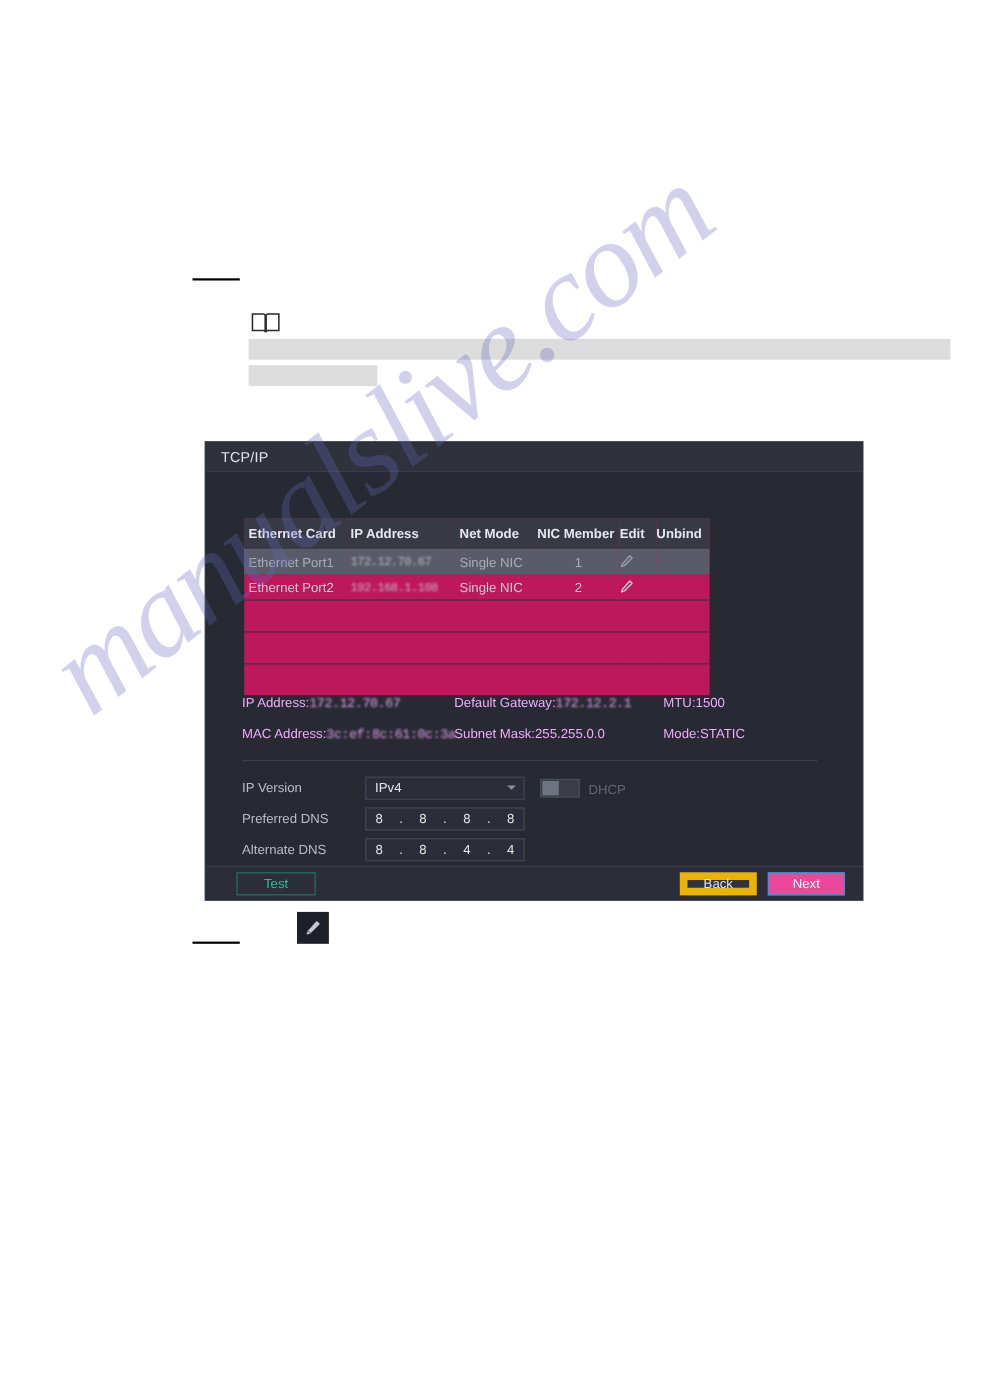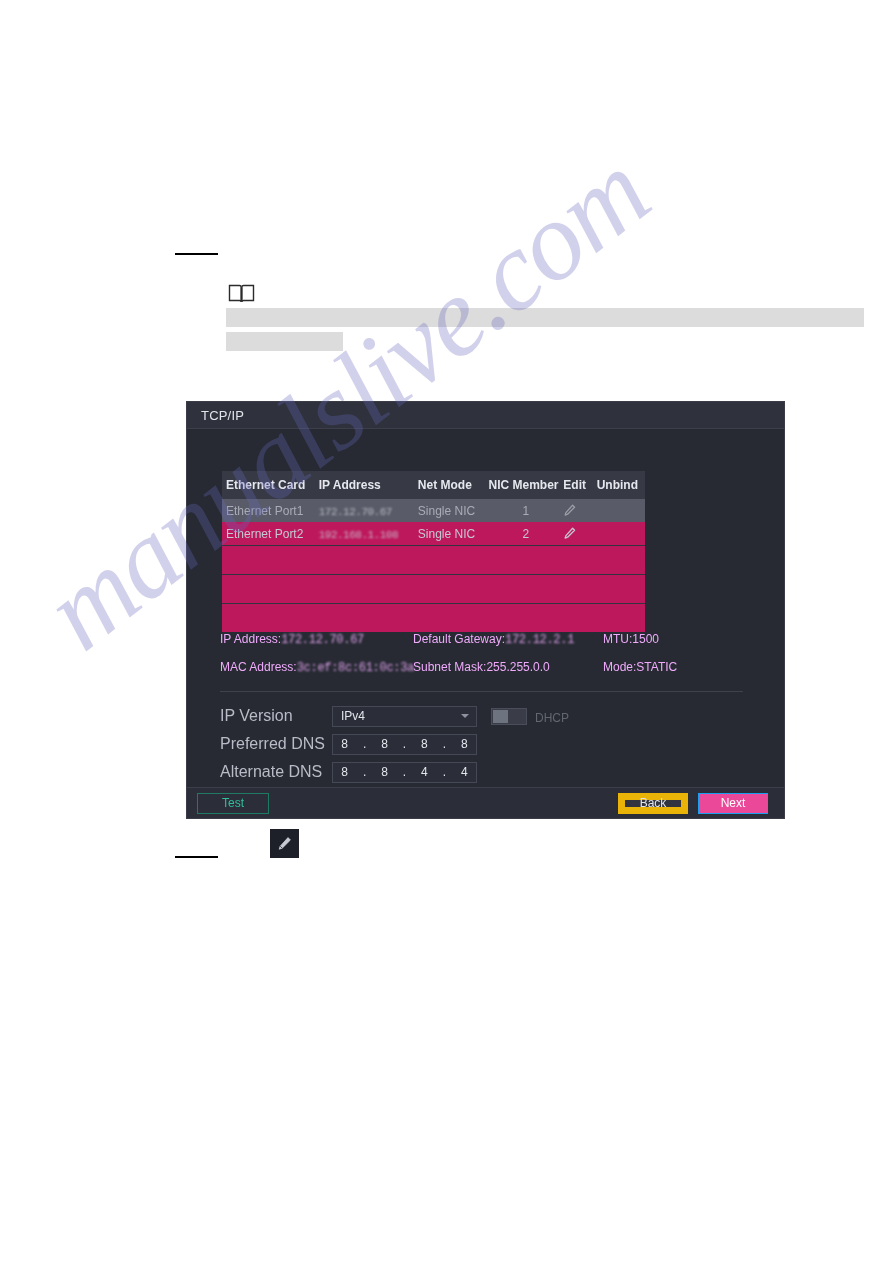--- a/index.html
+++ b/index.html
@@ -208,7 +208,7 @@
   .form-label {
     width: 112px;
     color: #b9bcc6;
-    font-size: 16px;
+    font-size: 12px;
   }
   .field {
     width: 145px;

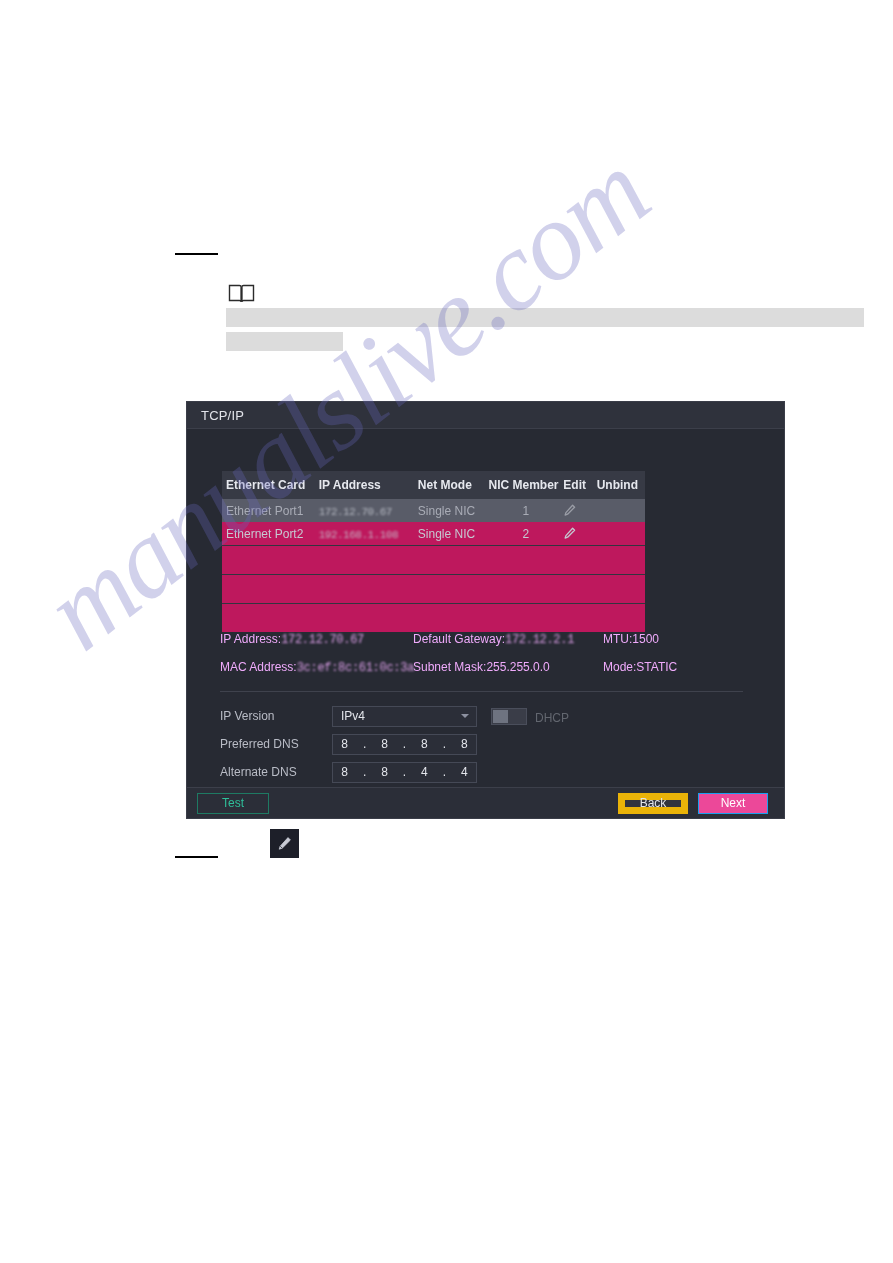--- a/index.html
+++ b/index.html
@@ -295,7 +295,7 @@
     cursor: pointer;
   }
   .btn-test {
-    margin-left: 10px;
+    margin-left: 28px;
     width: 72px;
     border: 1px solid #1e7a63;
     color: #2fbf9a;

